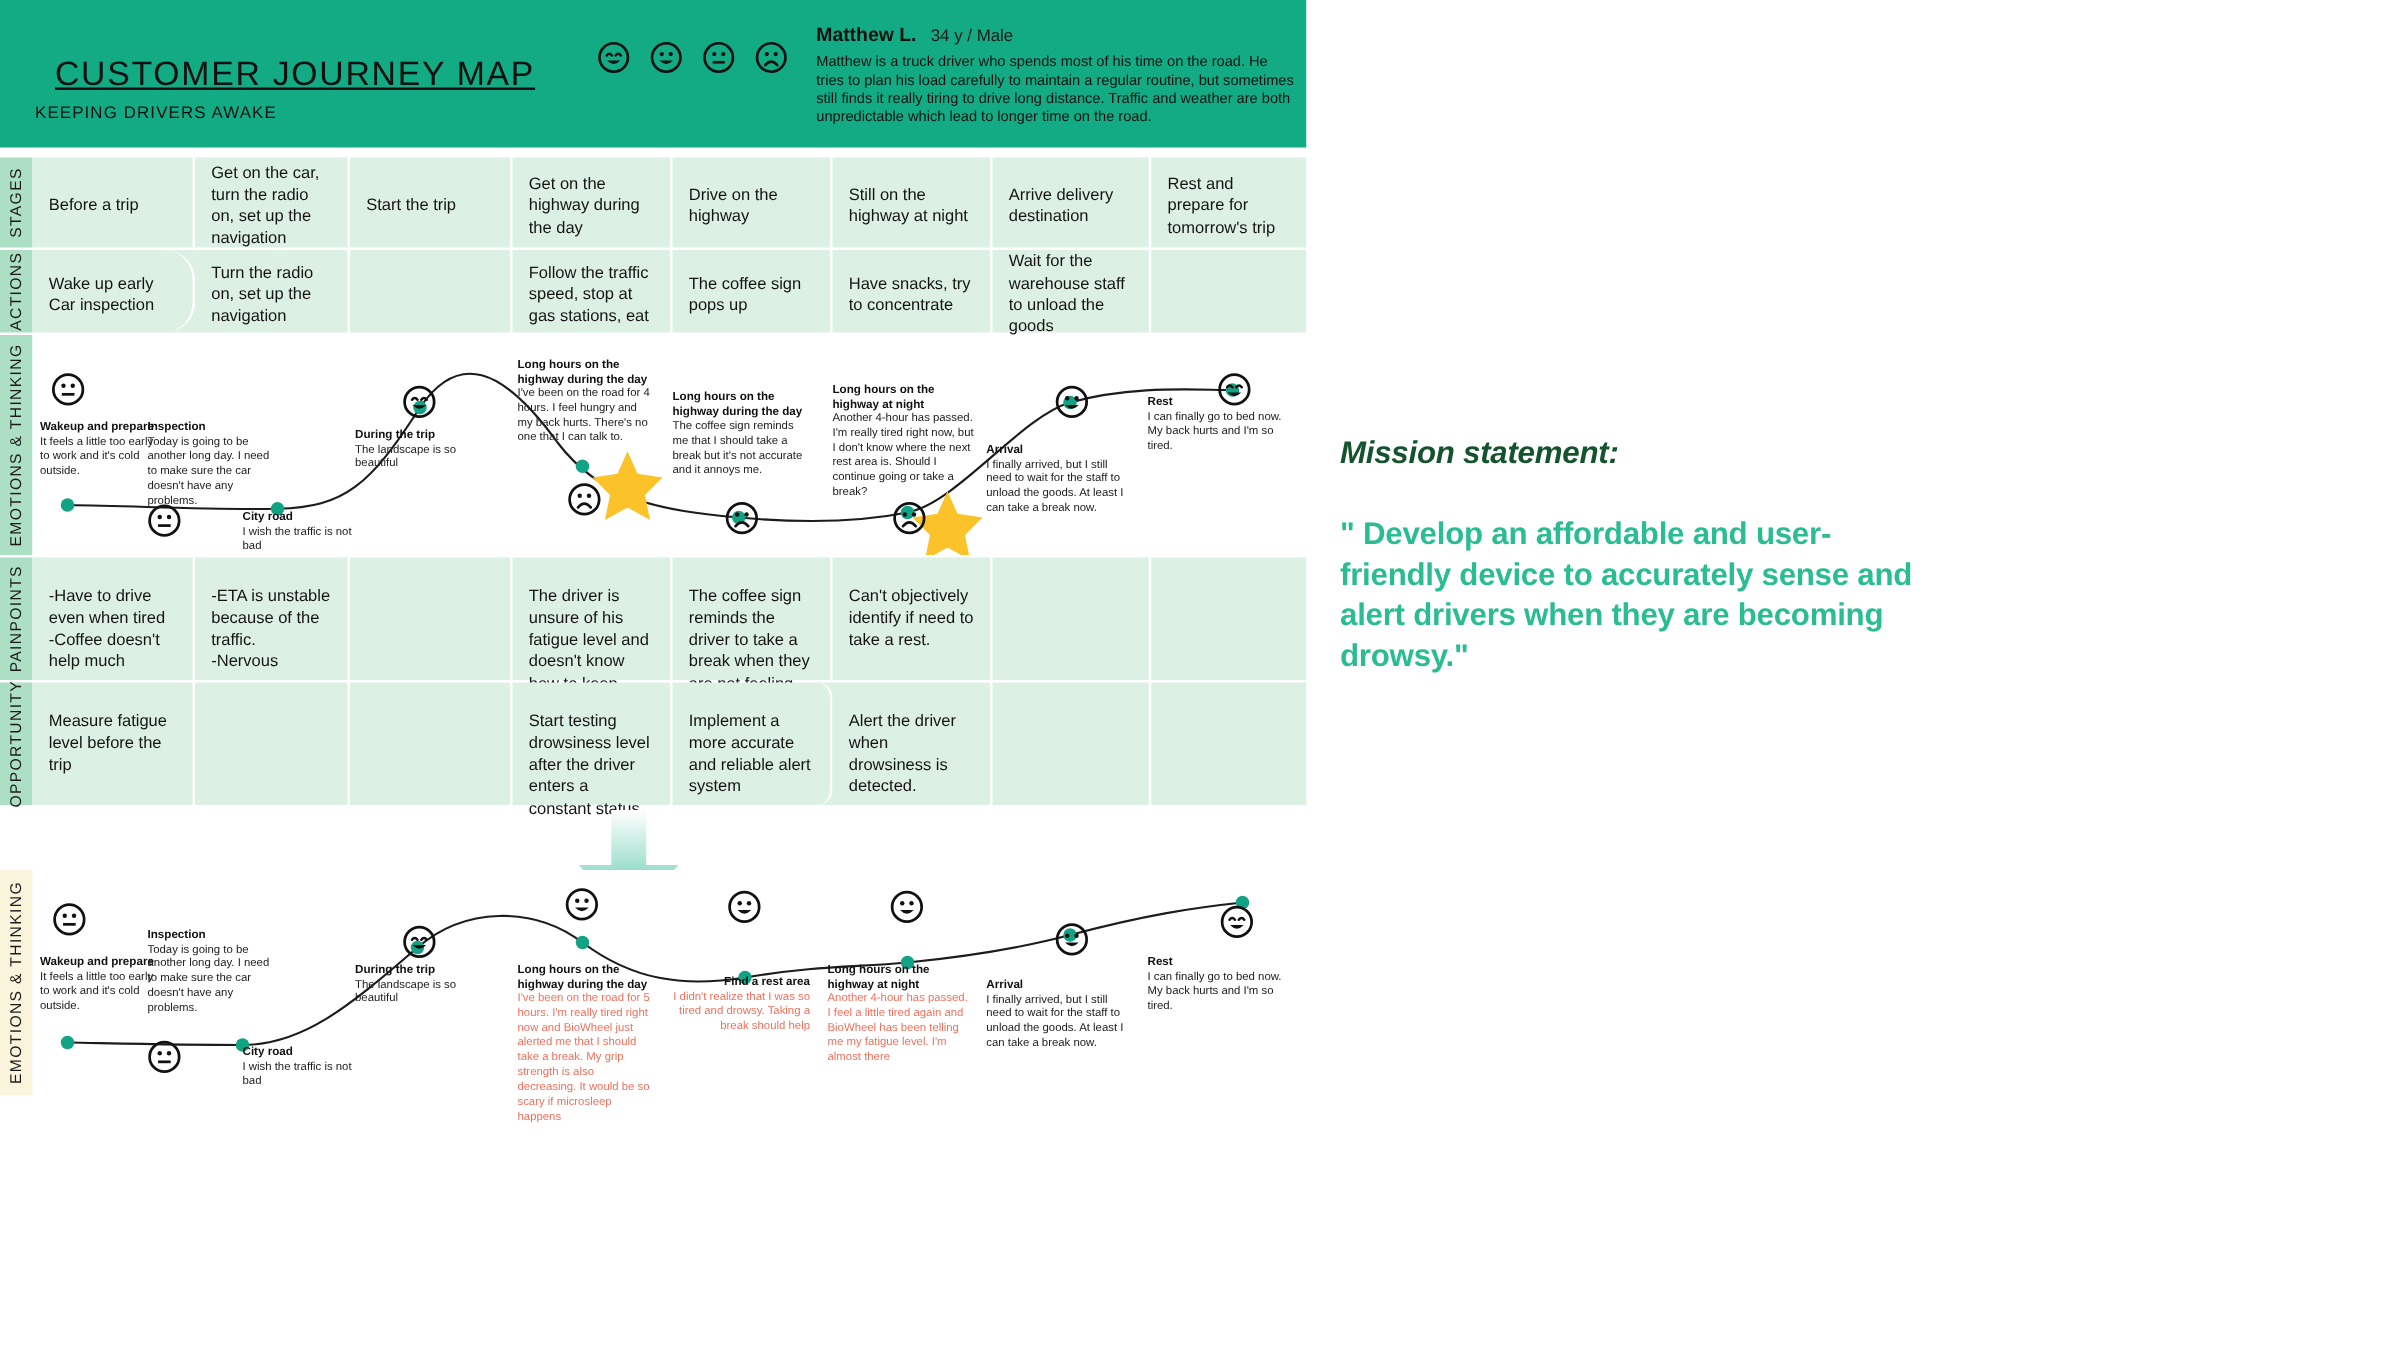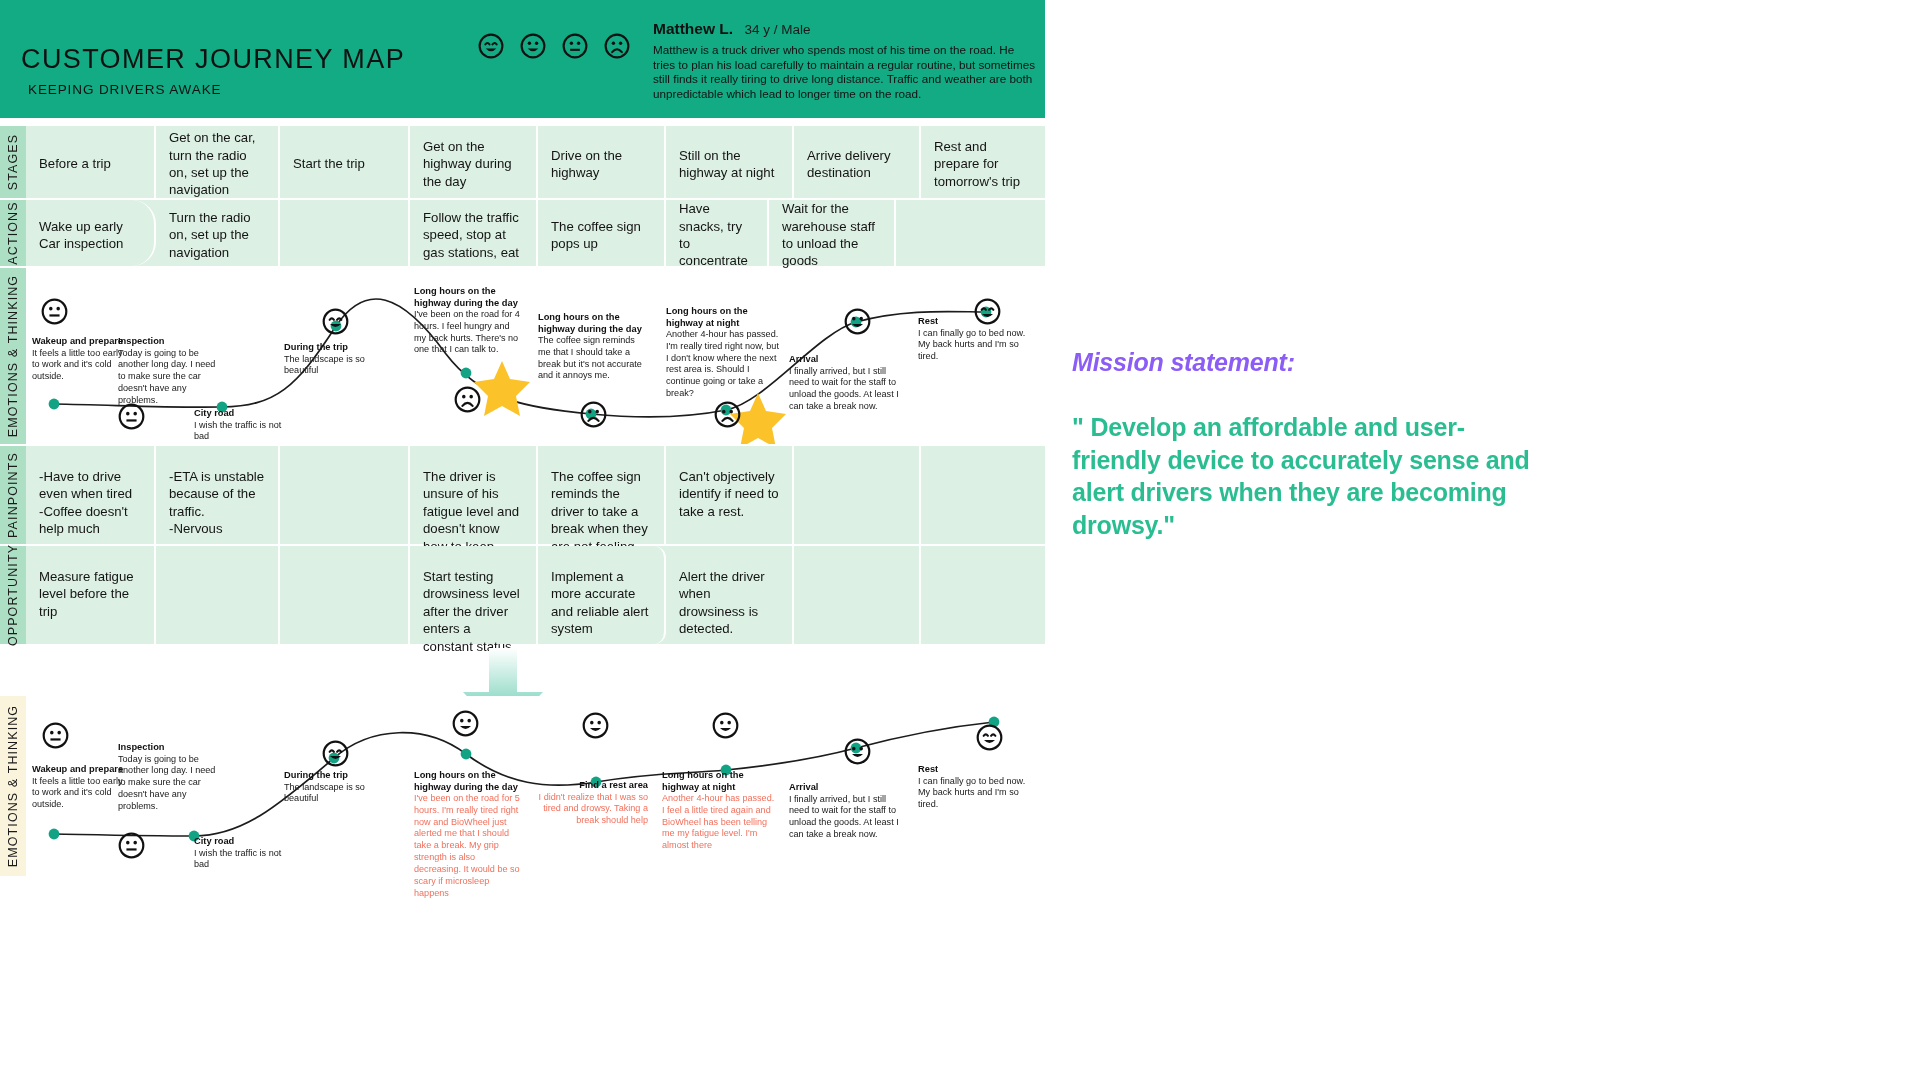--- a/index.html
+++ b/index.html
@@ -20,9 +20,10 @@
     background: #12AB84;
   }
   .hdr-title {
-    position: absolute; left: 21px; top: 44px;
+    position: absolute; left: 44px; top: 44px;
     font-size: 27px; letter-spacing: 1.4px; color: #111; font-weight: 400;
     white-space: nowrap;
+    text-decoration: underline;
   }
   .hdr-sub {
     position: absolute; left: 28px; top: 82px;

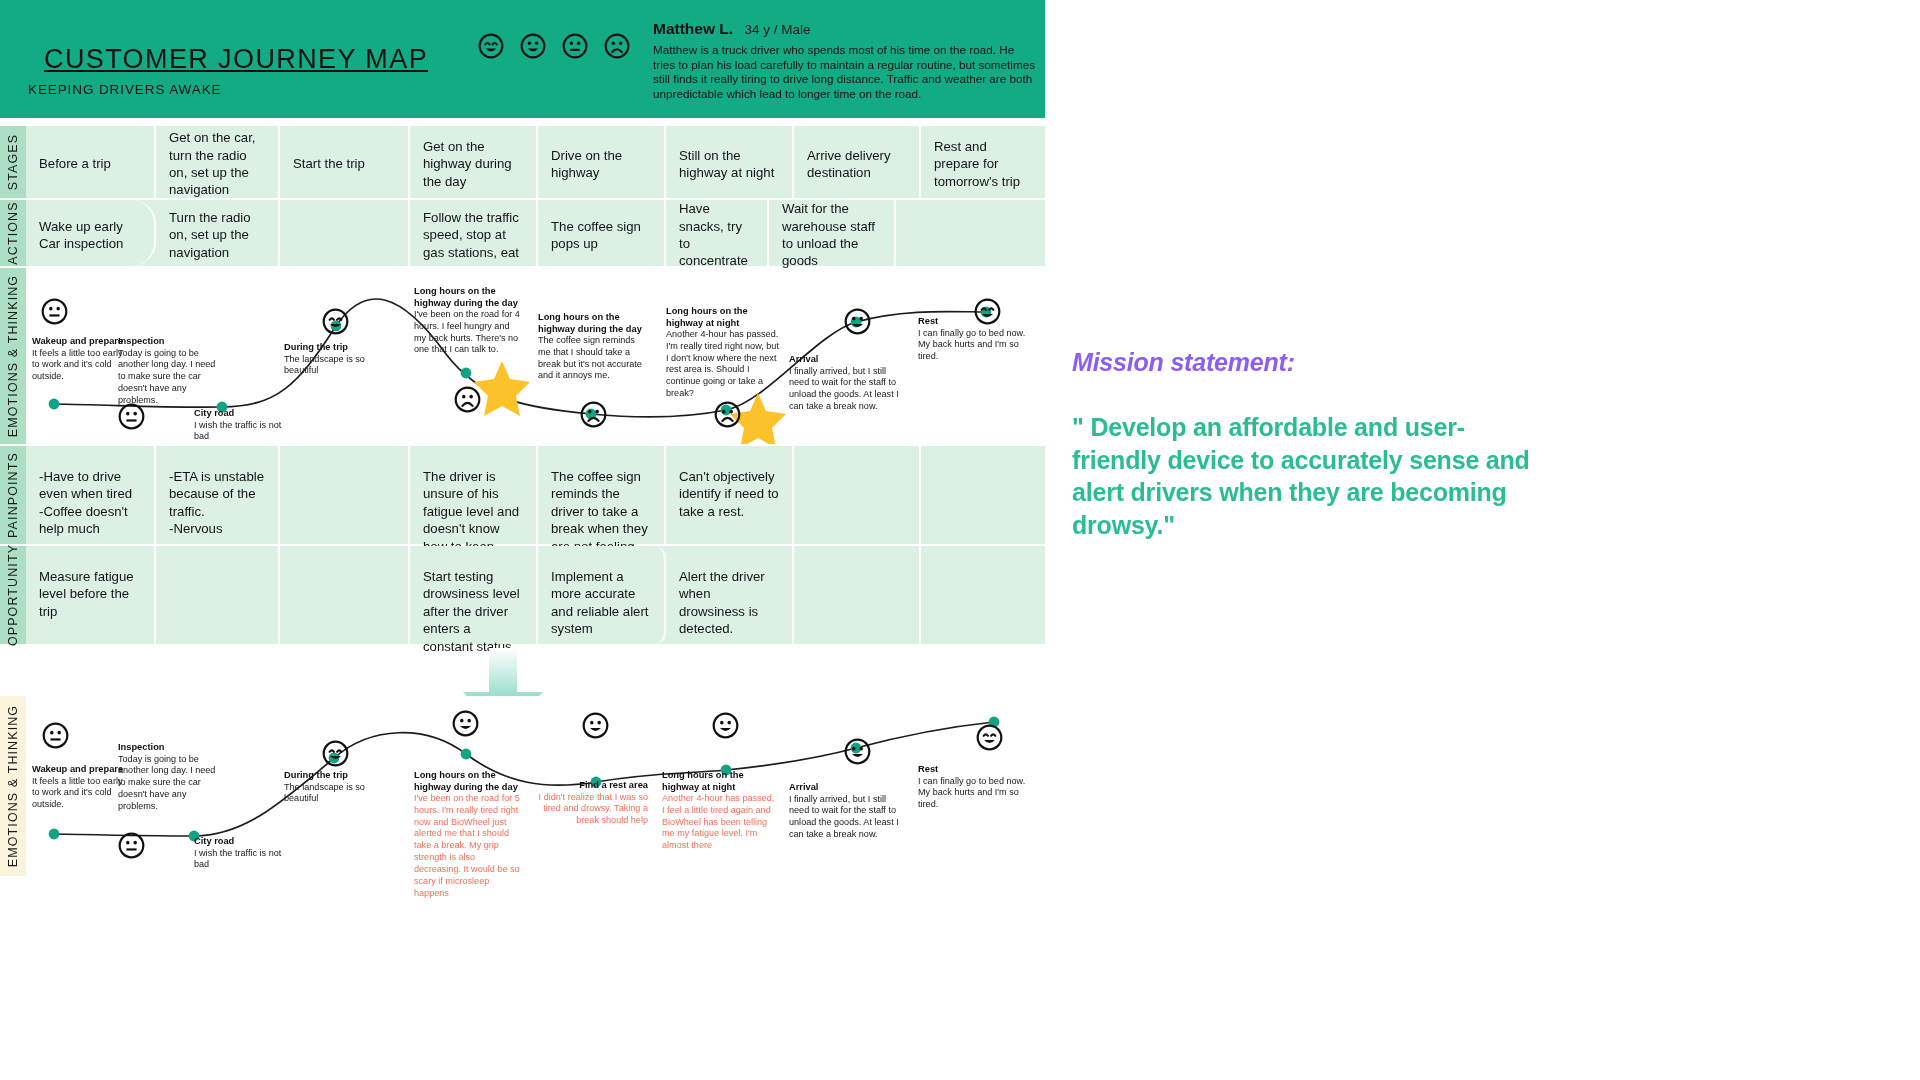--- a/index.html
+++ b/index.html
@@ -174,7 +174,7 @@
       <div class="cell" style="width:130px;"></div>
       <div class="cell" style="width:128px;">Follow the traffic speed, stop at gas stations, eat</div>
       <div class="cell" style="width:128px;">The coffee sign pops up</div>
-      <div class="cell" style="width:103px;">Have snacks, try to concentrate</div>
+      <div class="cell" style="width:128px;">Have snacks, try to concentrate</div>
       <div class="cell" style="width:127px;">Wait for the warehouse staff to unload the goods</div>
       <div class="cell" style="width:124px;border-right:none;"></div>
     </div>

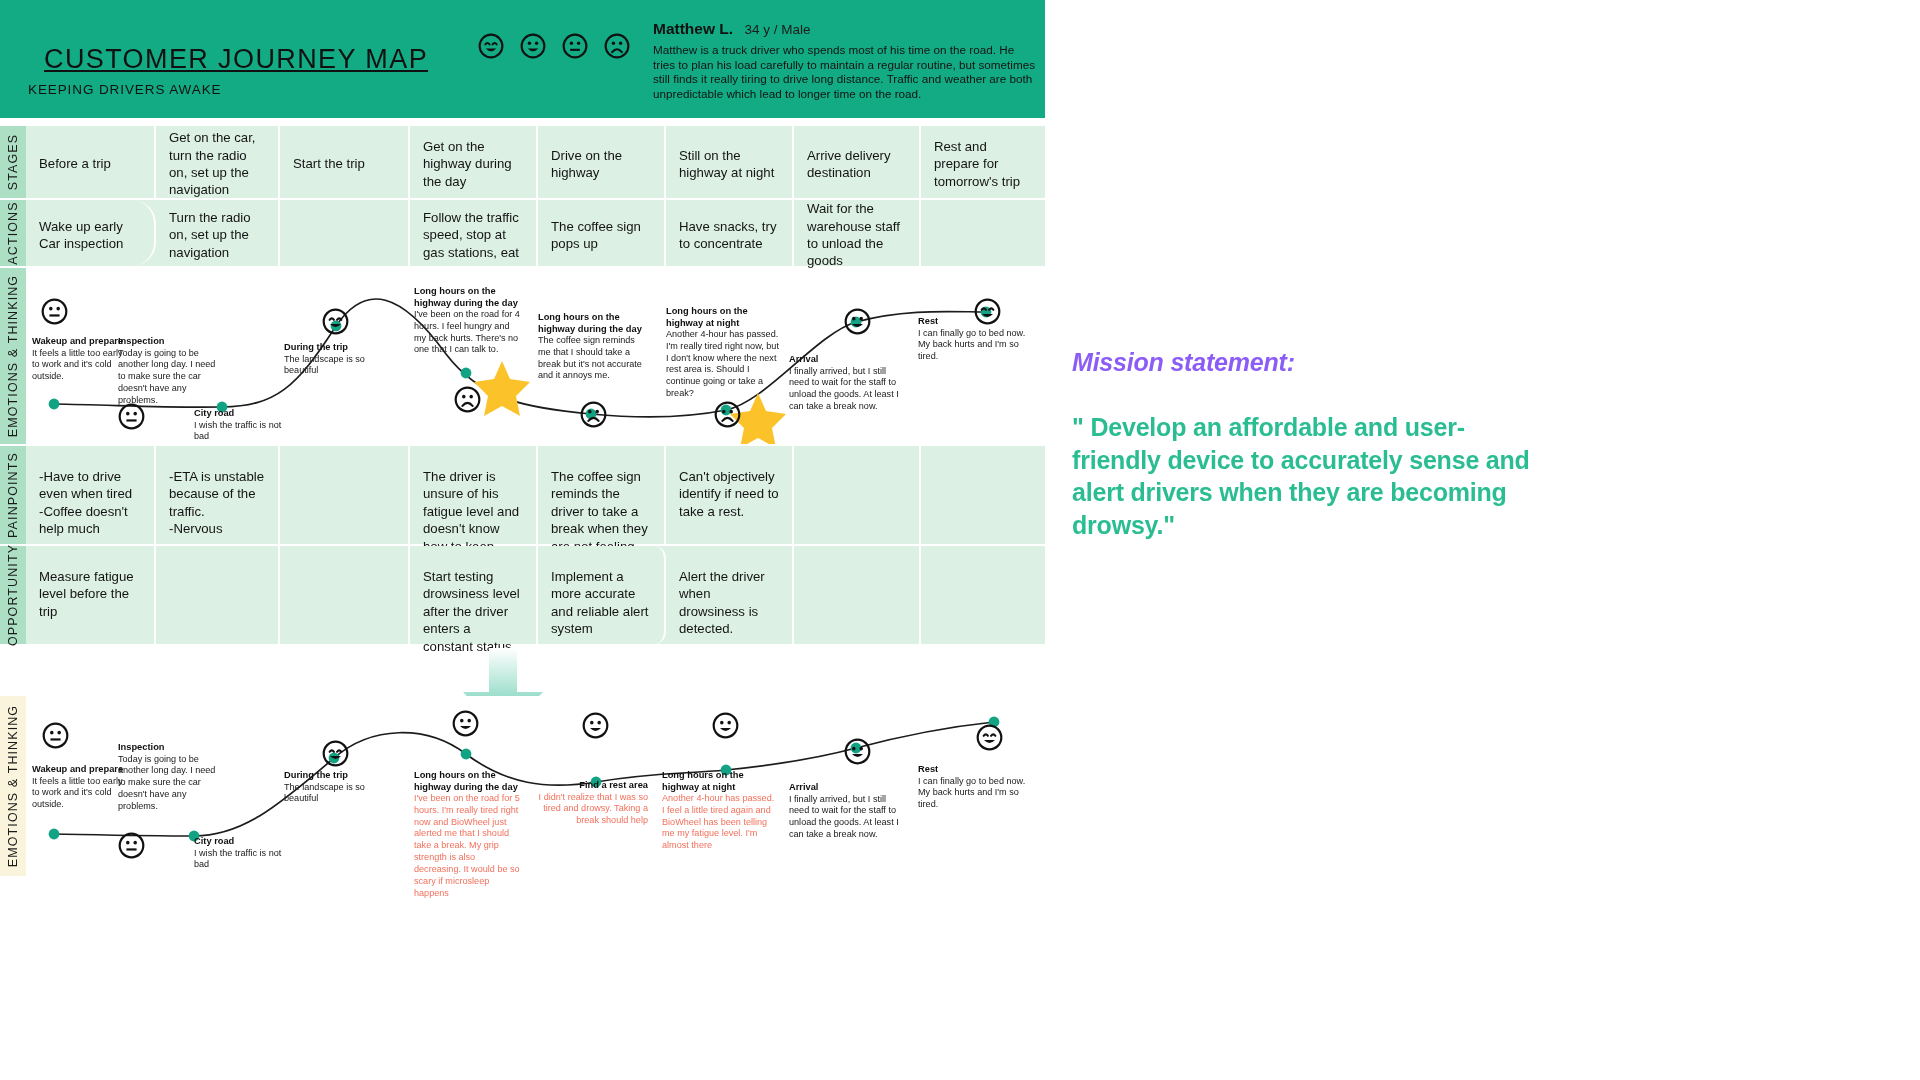--- a/index.html
+++ b/index.html
@@ -83,7 +83,7 @@
   .mission { position: absolute; left: 1072px; top: 348px; width: 470px; }
   .mission-label {
     font-size: 25px; font-style: italic; font-weight: bold;
-    color: #8b5cf6; letter-spacing: -0.2px;
+    color: #14532d; letter-spacing: -0.2px;
   }
   .mission-text {
     margin-top: 34px;

